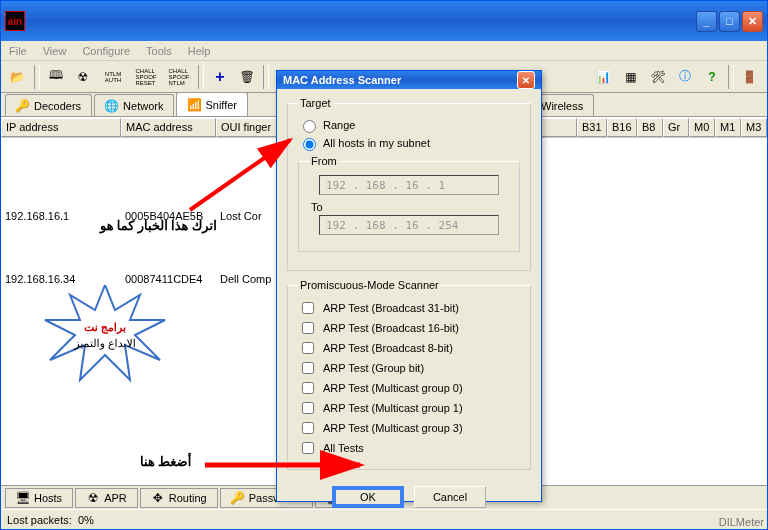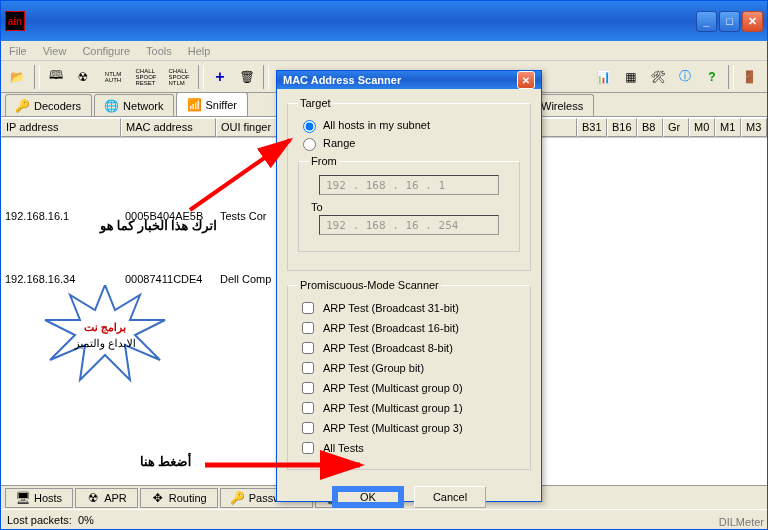--- a/index.html
+++ b/index.html
@@ -201,12 +201,12 @@
     <fieldset>
       <legend>Target</legend>
       <label class="radio">
+          <input type="radio" style="">
+          <span>Range</span>
+        </label>
+      <label class="radio">
           <input type="radio" checked="" style="">
           <span>All hosts in my subnet</span>
-        </label>
-      <label class="radio">
-          <input type="radio" style="">
-          <span>Range</span>
         </label>
       <fieldset style="margin-top:4px;">
         <legend>From</legend>

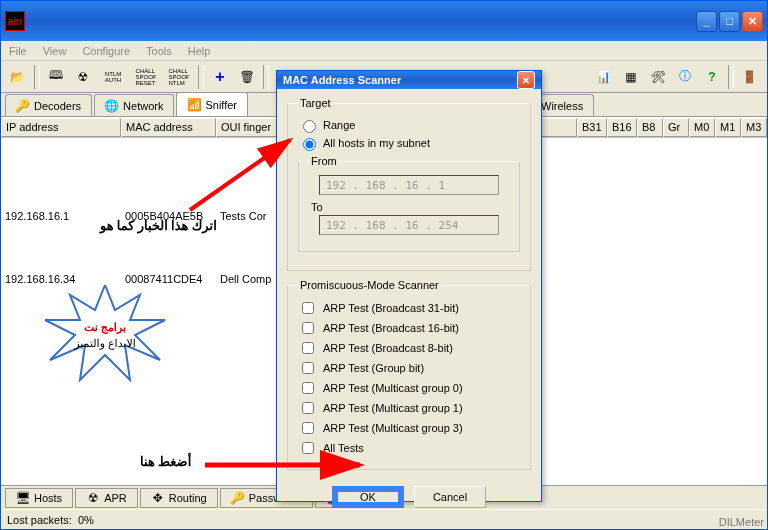--- a/index.html
+++ b/index.html
@@ -152,7 +152,7 @@
       <div class="row">
         <div class="cell" style="width:120px">192.168.16.1</div>
         <div class="cell" style="width:95px">0005B404AE5B</div>
-        <div class="cell" style="width:65px">Tests Cor</div>
+        <div class="cell" style="width:65px">Lost Cor</div>
       </div>
       <div class="row">
         <div class="cell" style="width:120px">192.168.16.34</div>

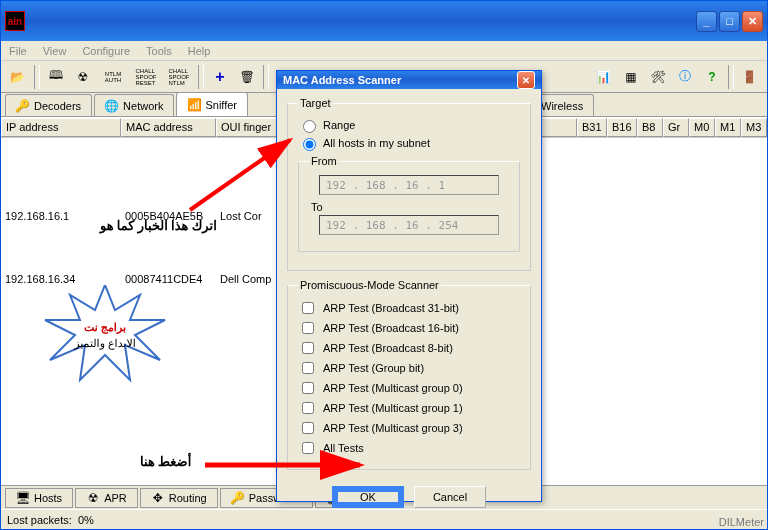--- a/index.html
+++ b/index.html
@@ -44,7 +44,7 @@
   .chk input { width:12px;height:12px;}
   .dlgbtns { display: flex; justify-content: center; gap: 10px; margin-top: 8px;}
   .btn { width: 72px; height: 22px; border: 1px outset #fff; background: #ece9d8; display: flex; align-items: center; justify-content: center;}
-  .btn.def { border: 6px solid #3b82f6; }
+  .btn.def { border: 4px solid #3b82f6; }
   
   .arrow { position: absolute; pointer-events: none; }
   .annot { position: absolute; font-weight: bold; font-family: Tahoma; font-size: 13px; color: #000; direction: rtl; }

